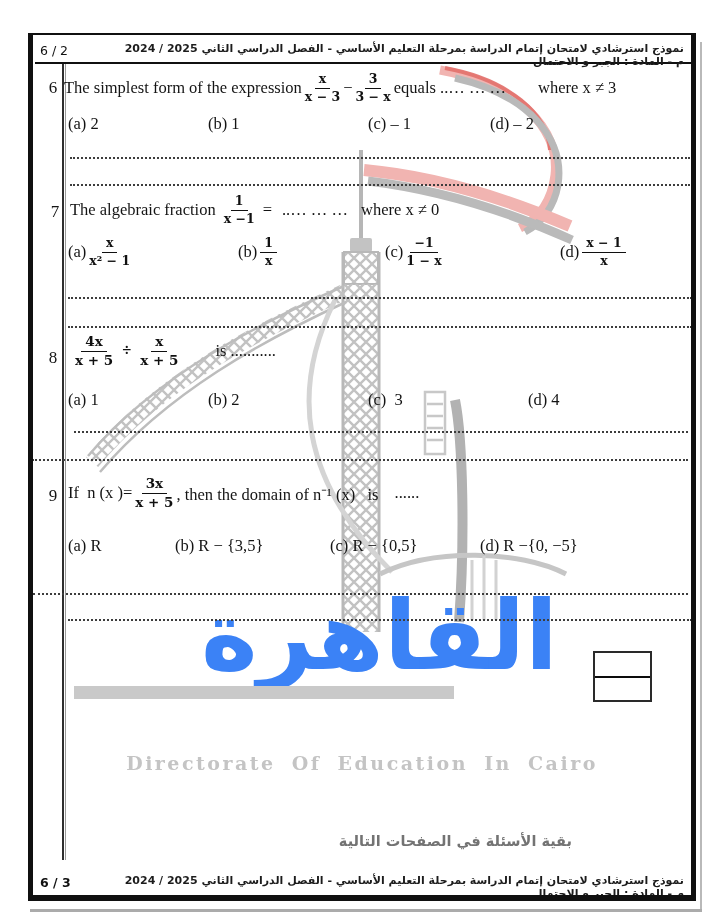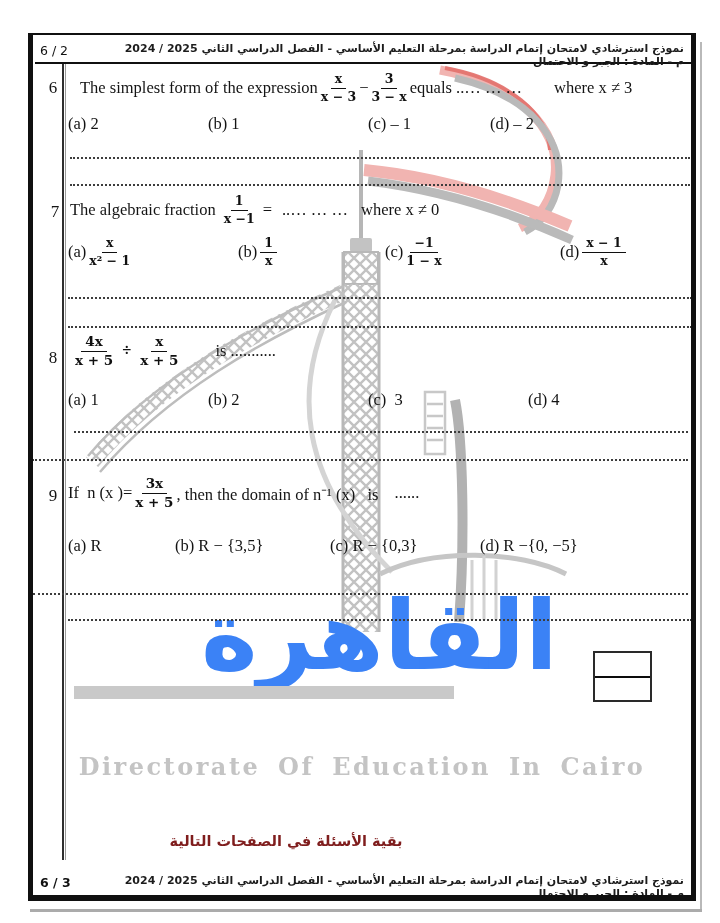--- a/index.html
+++ b/index.html
@@ -109,7 +109,7 @@
   <div class="hdr-page" dir="ltr">6 / 2</div>
 
   <div class="qnum" style="left:40px;top:78px">6</div>
-  <div class="qline" style="left:80px;top:72px">
+  <div class="qline" style="left:64px;top:72px">
     <span>The simplest form of the expression</span>
     <span class="frac"><span class="num">x</span><span class="den">x − 3</span></span>
     <span>−</span>

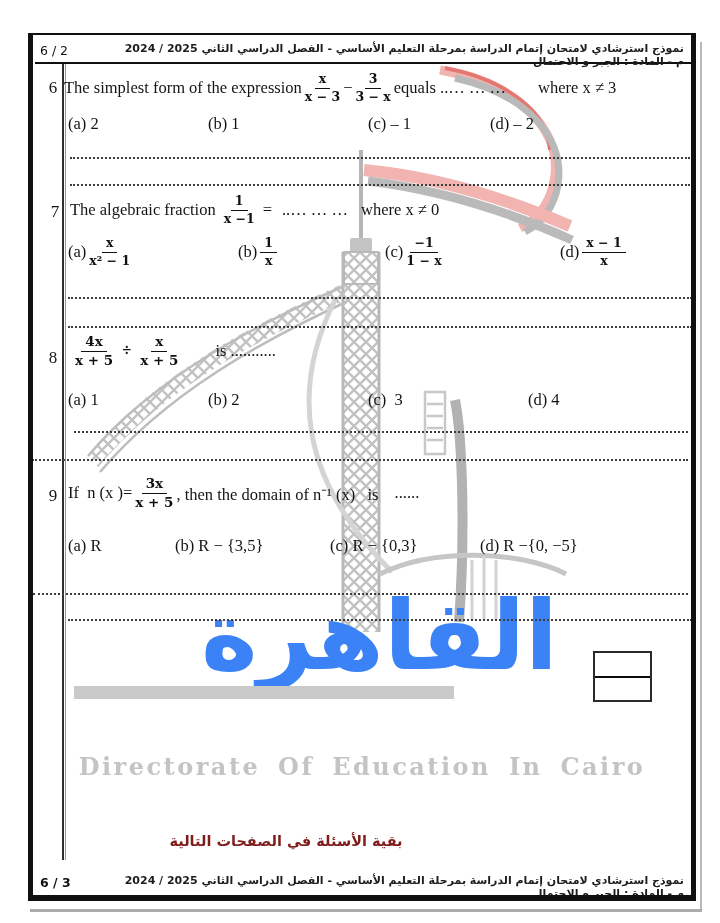--- a/index.html
+++ b/index.html
@@ -177,7 +177,7 @@
   </div>
   <span class="opt" style="left:68px;top:536px">(a) R</span>
   <span class="opt" style="left:175px;top:536px">(b) R − {3,5}</span>
-  <span class="opt" style="left:330px;top:536px">(c) R − {0,3}</span>
+  <span class="opt" style="left:330px;top:536px">(c) R − {0,5}</span>
   <span class="opt" style="left:480px;top:536px">(d) R −{0, −5}</span>
 
   <div class="dots" style="left:33px;top:593px;width:655px"></div>

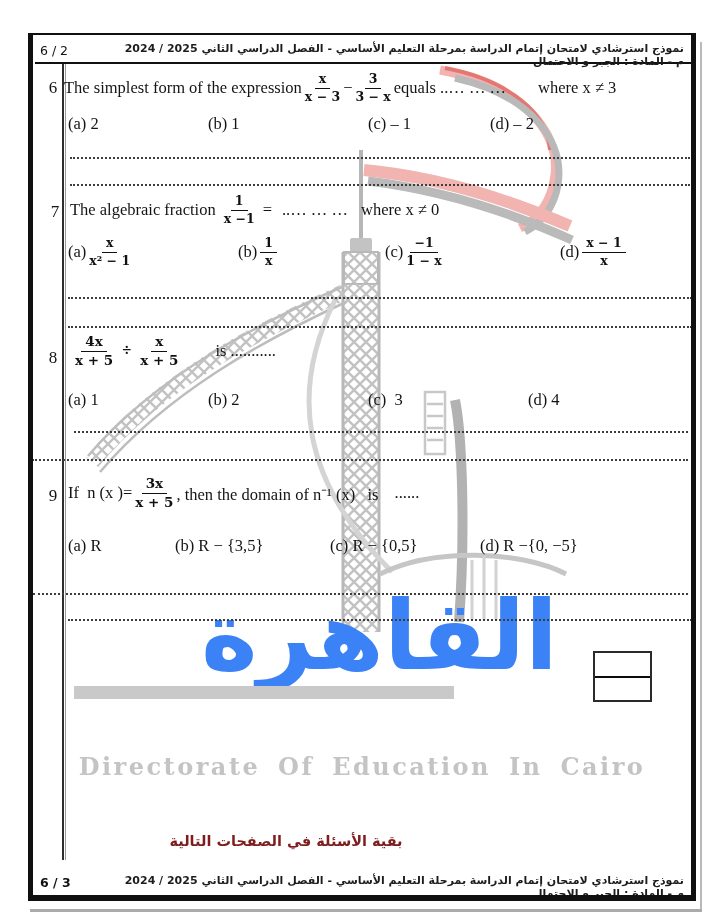--- a/index.html
+++ b/index.html
@@ -42,7 +42,7 @@
              font-family:"DejaVu Sans",sans-serif;font-weight:bold;font-size:35px;
              letter-spacing:1px;color:#cbcbcb;}
   .wm-dir-en{left:32px;top:752px;width:660px;text-align:center;
-             font-family:"DejaVu Serif",serif;font-weight:bold;font-size:24px;
+             font-family:"DejaVu Serif",serif;font-weight:bold;font-size:19px;
              letter-spacing:2.5px;word-spacing:7px;color:#c4c4c4;}
   
   .ansbox{position:absolute;left:593px;top:651px;width:55px;height:47px;background:#fff;

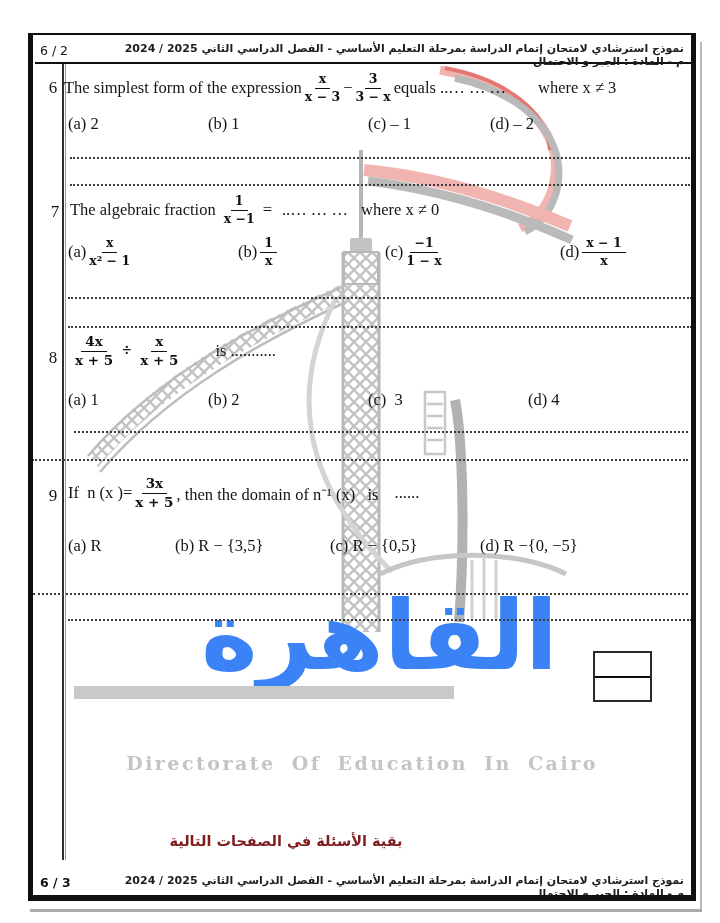--- a/index.html
+++ b/index.html
@@ -50,8 +50,8 @@
   .ansbox .cell-top{flex:1;border-bottom:2px solid #0c0c0c;}
   .ansbox .cell-bottom{flex:1;}
   
-  .foot-note{position:absolute;left:0;top:833px;width:572px;text-align:center;
-             font-family:"DejaVu Sans",sans-serif;font-weight:bold;font-size:14.5px;color:#7f1d1d;z-index:2;}
+  .foot-note{position:absolute;left:0;top:833px;width:572px;text-align:right;
+             font-family:"DejaVu Sans",sans-serif;font-weight:bold;font-size:14.5px;color:#737373;z-index:2;}
   .foot-title{position:absolute;right:36px;top:874px;width:560px;text-align:right;direction:rtl;
               font-family:"DejaVu Sans",sans-serif;font-size:11px;font-weight:bold;color:#1c1c1c;z-index:2;}
   .foot-page{position:absolute;left:40px;top:875px;font-family:"DejaVu Sans",sans-serif;

